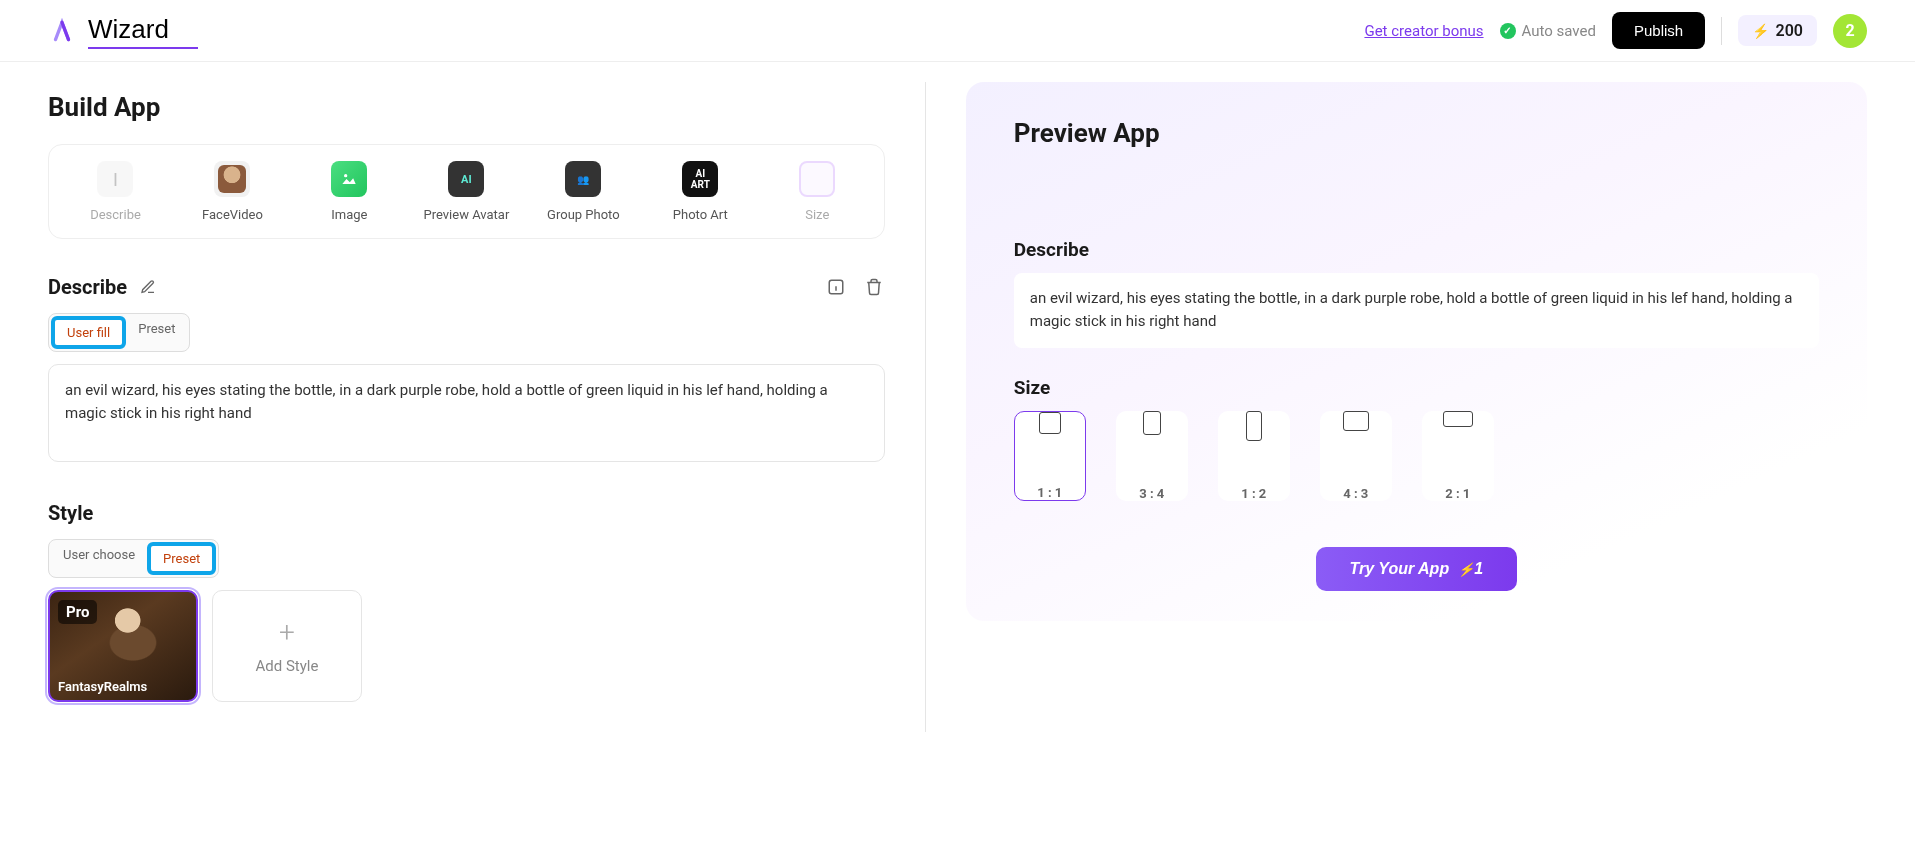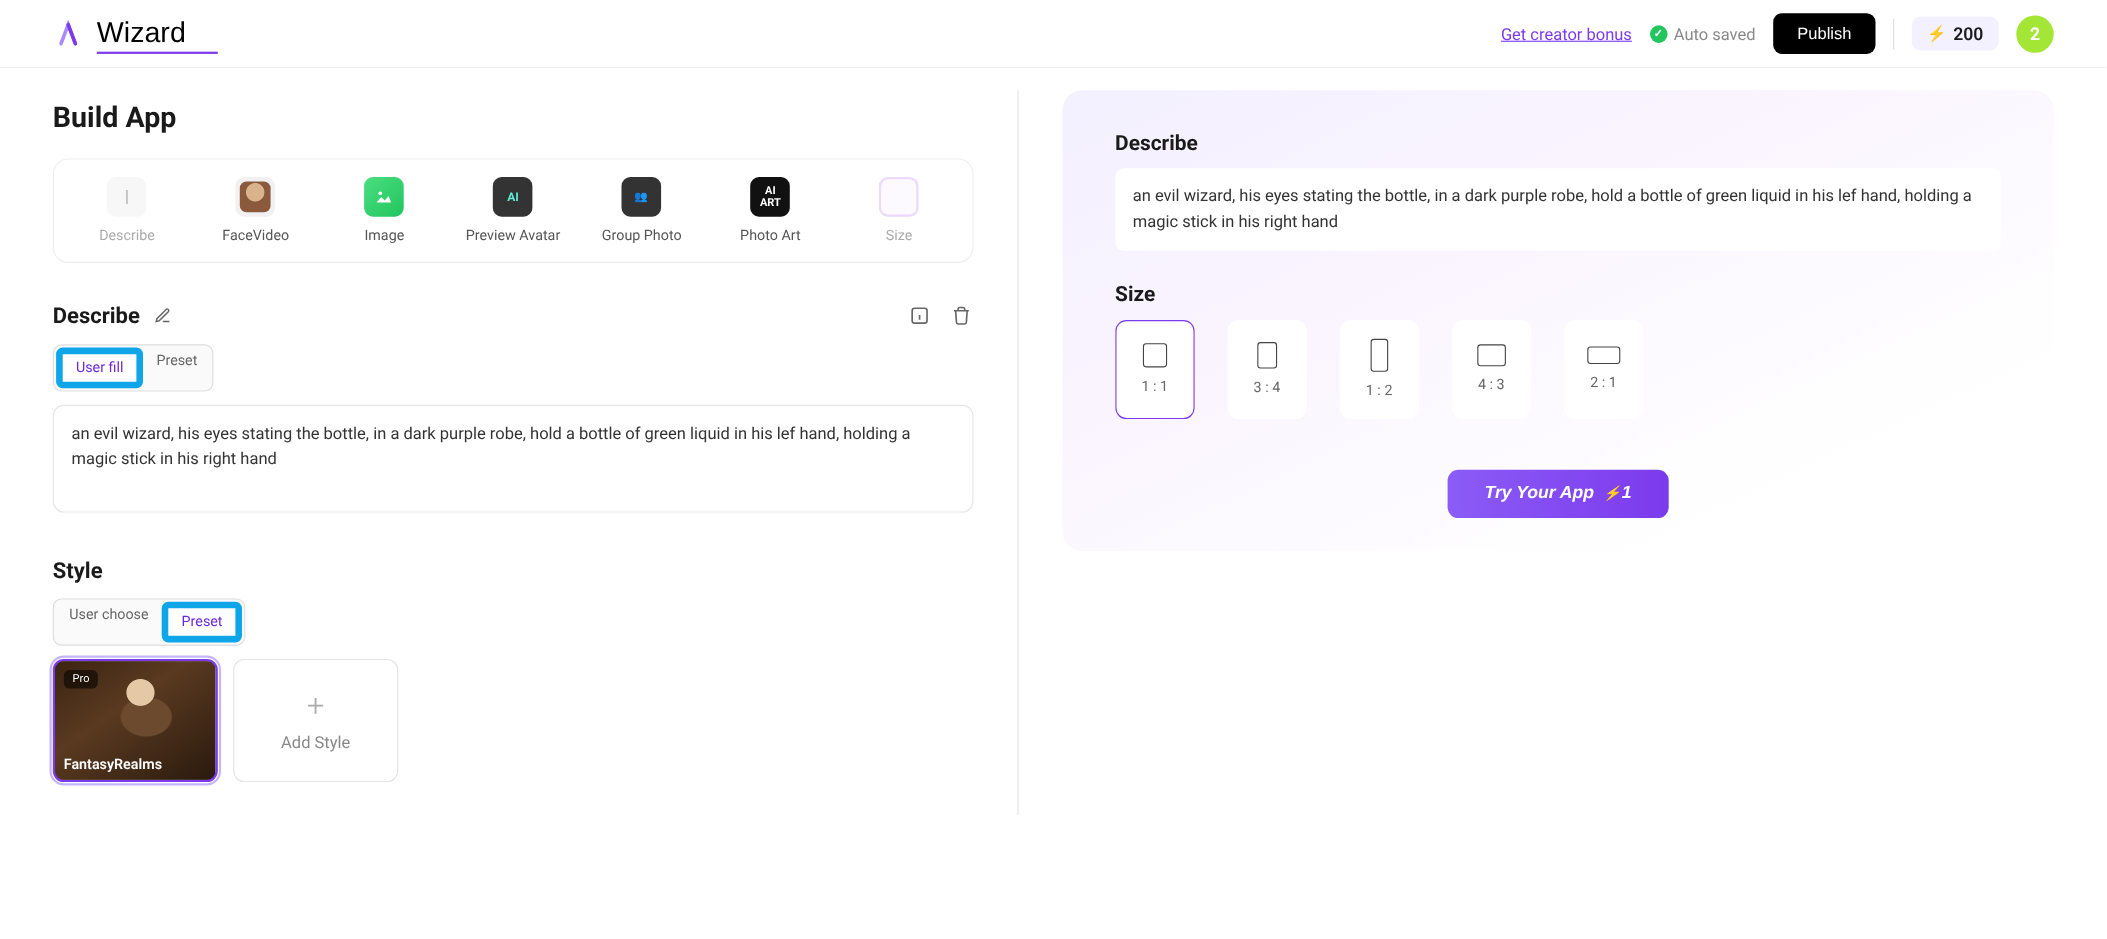--- a/index.html
+++ b/index.html
@@ -309,6 +309,7 @@
 
   <div class="right-pane">
     <div class="preview-panel">
+      <div class="section-title">Preview App</div>
 
       <div class="preview-sub">Describe</div>
       <div class="preview-desc">an evil wizard, his eyes stating the bottle, in a dark purple robe, hold a bottle of green liquid in his lef hand, holding a magic stick in his right hand</div>

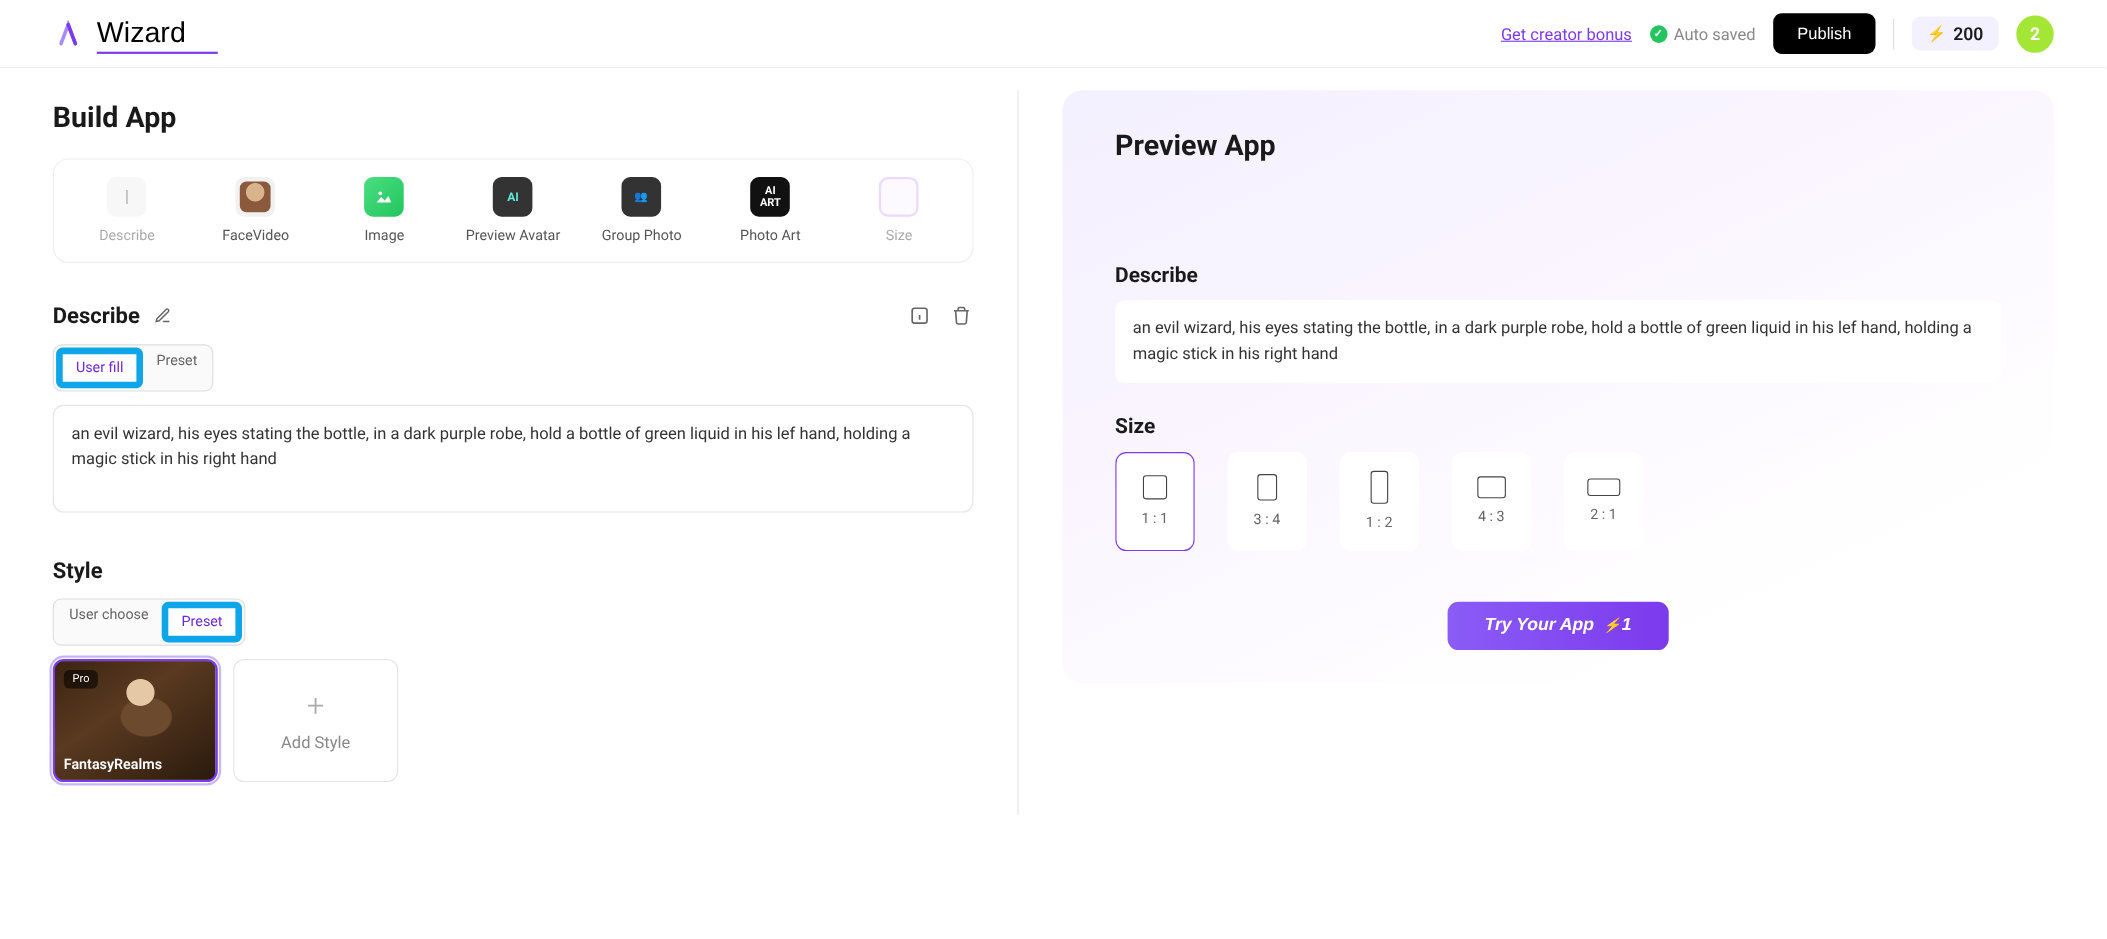--- a/index.html
+++ b/index.html
@@ -114,7 +114,7 @@
   padding: 5px 12px; font-size: 13px; border-radius: 6px;
   cursor: pointer; color:#666;
 }
-.pill.active { background: #fff; color:#6d28d9; border:6px solid #0ea5e9; }
+.pill.active { background: #fff; color:#c2410c; border:4px solid #0ea5e9; }
 
 .textarea {
   width: 100%; border: 1px solid #e5e5e5; border-radius: 10px;

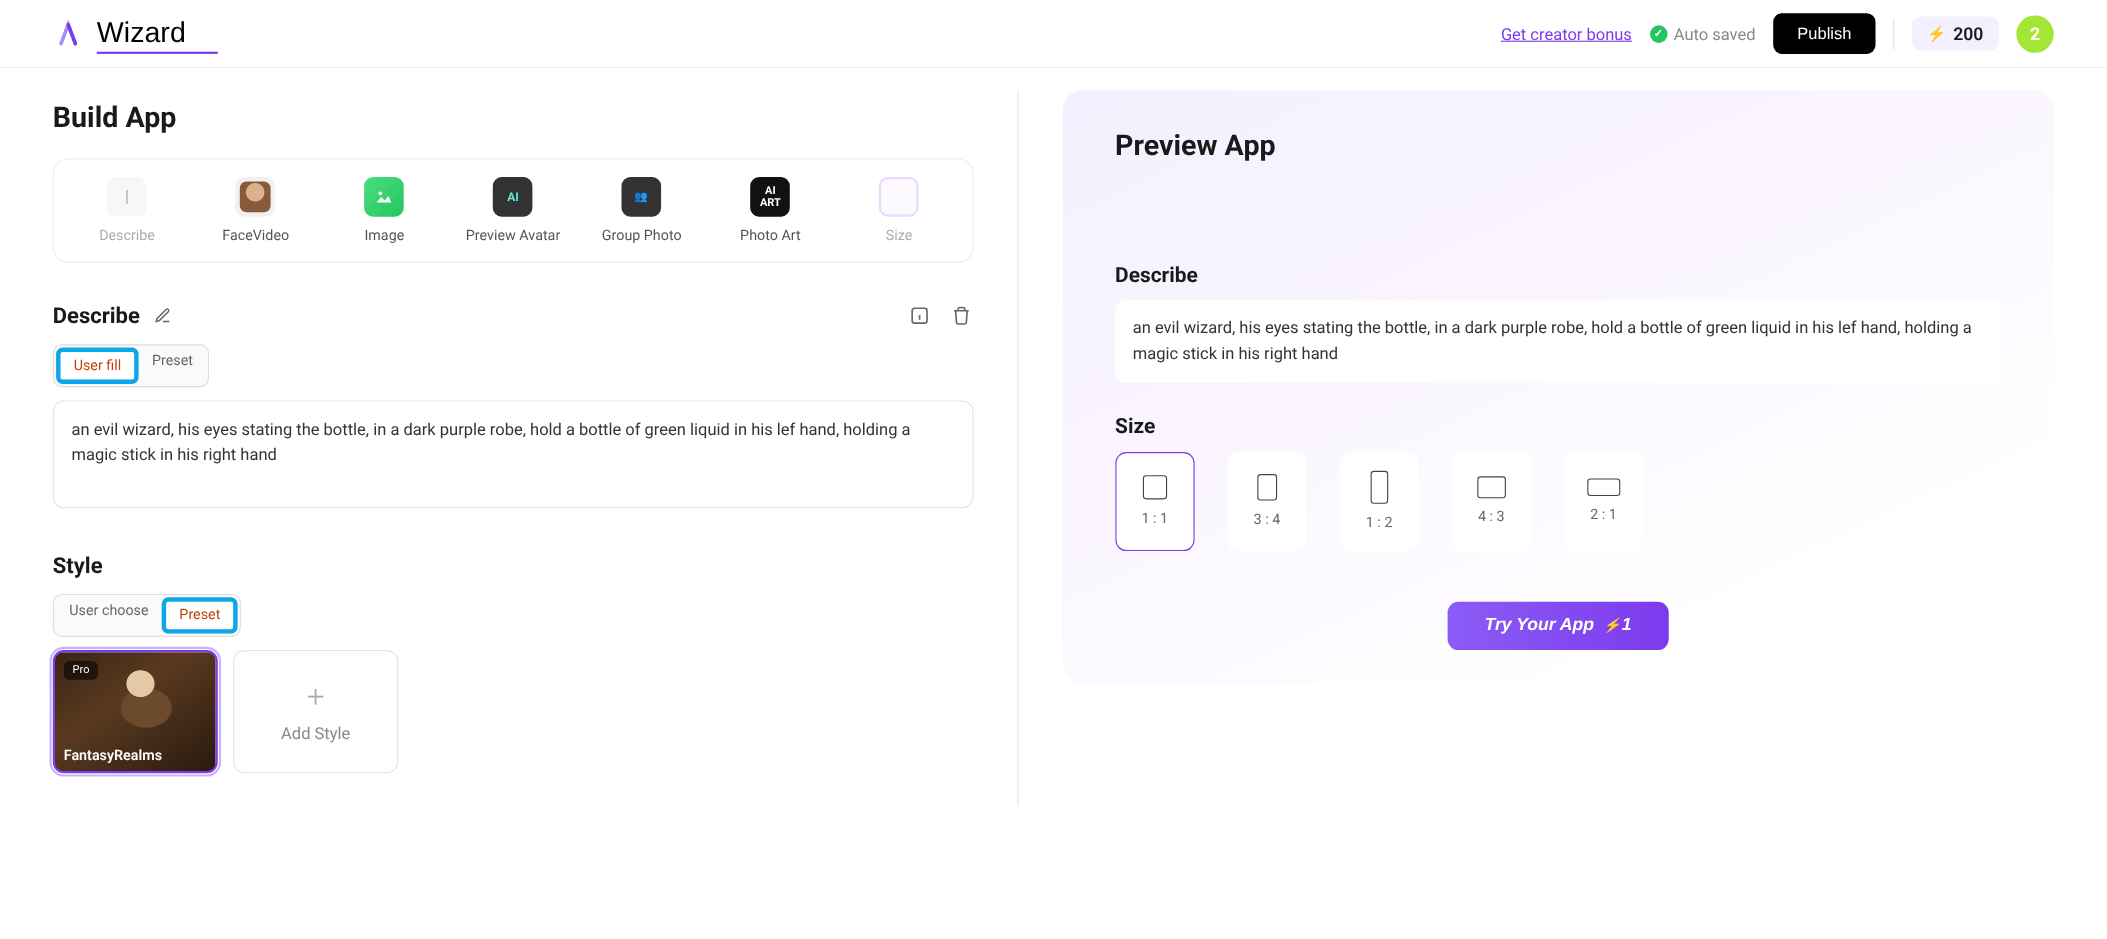--- a/index.html
+++ b/index.html
@@ -163,8 +163,8 @@
 .size-row { display:flex; gap: 30px; }
 .size-card {
   width: 72px; height: 90px; background:#fff; border-radius:10px;
-  display:flex; flex-direction:column; align-items:center; justify-content:center;
-  gap:10px; cursor:pointer; font-size:13px; color:#666;
+  display:flex; flex-direction:column; align-items:center; justify-content:space-between;
+  gap:10px; cursor:pointer; font-size:13px; color:#666;font-weight:bold;
 }
 .size-card.active { border: 1.5px solid #7c3aed; }
 .size-rect { border: 1.5px solid #444; border-radius:3px; }

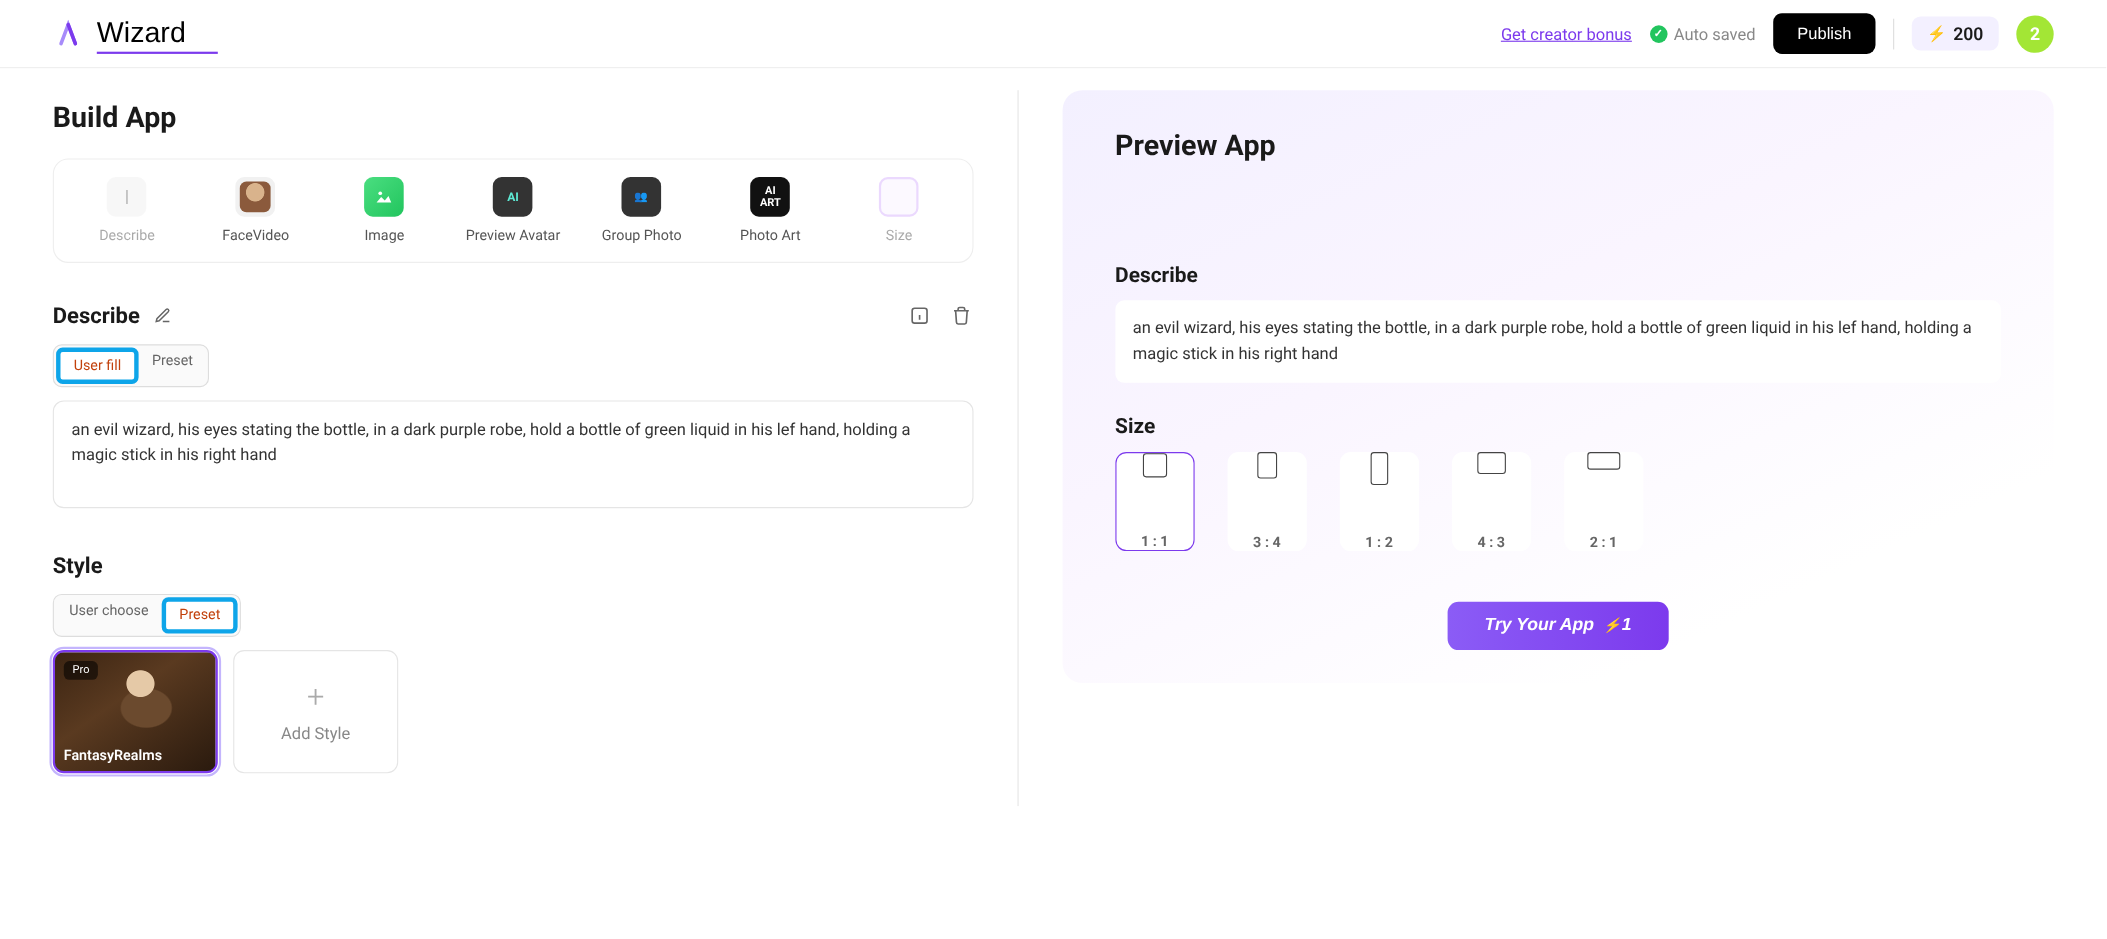--- a/index.html
+++ b/index.html
@@ -132,7 +132,7 @@
 }
 .style-card .pro-tag {
   position:absolute; top:8px; left:8px; background:rgba(0,0,0,0.55);
-  color:#fff; font-size:10px; font-weight:400; padding:3px 8px; border-radius:5px;
+  color:#fff; font-size:15px; font-weight:700; padding:3px 8px; border-radius:5px;
 }
 .style-card .style-name {
   position:absolute; bottom:6px; left:8px; color:#fff; font-size:13px; font-weight:600;

